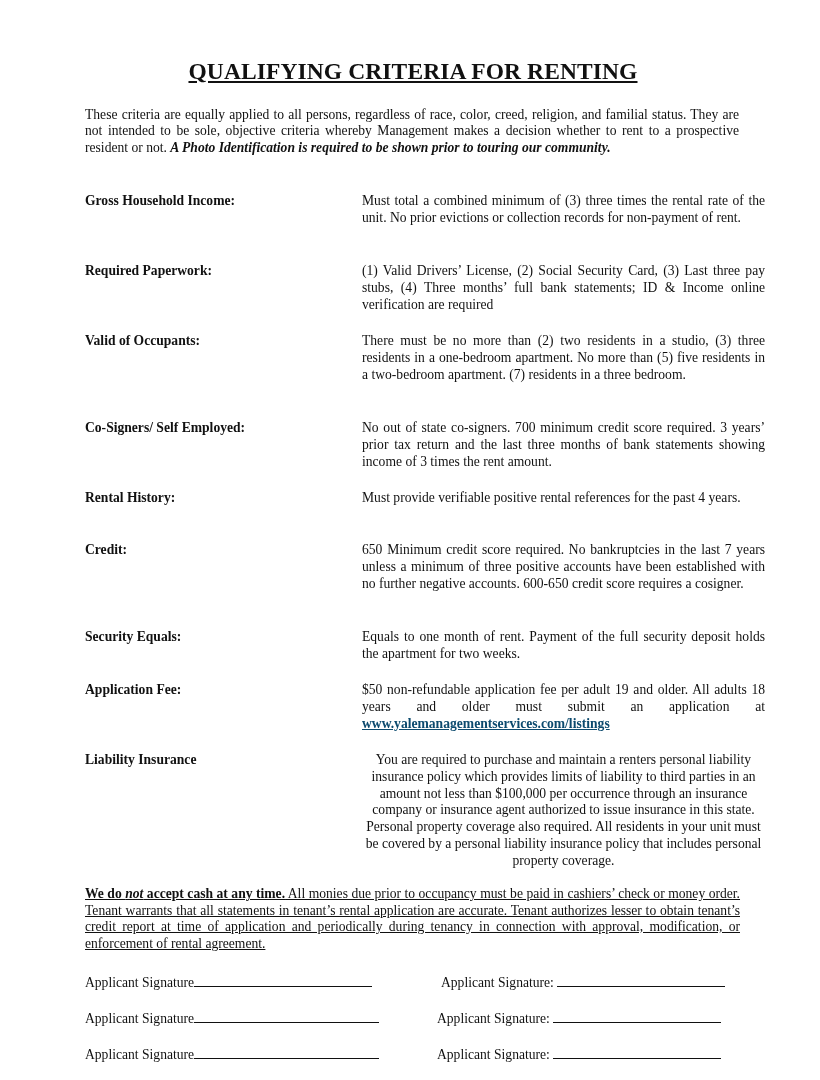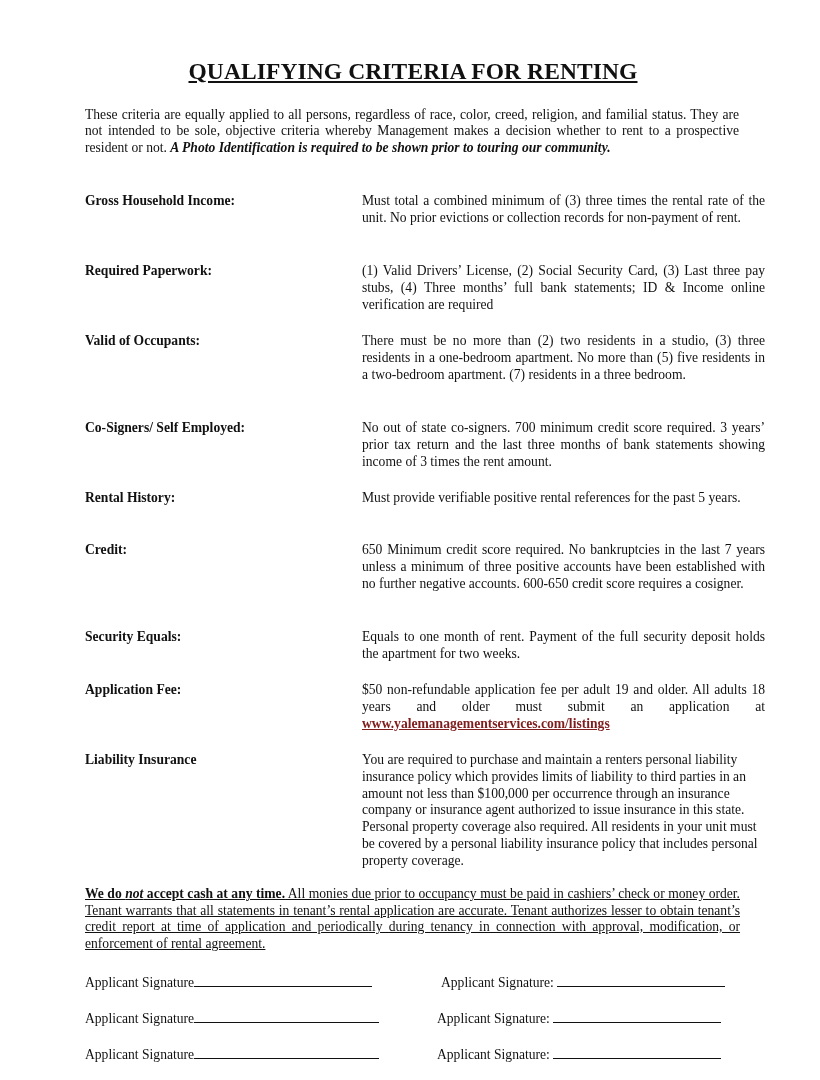--- a/index.html
+++ b/index.html
@@ -50,7 +50,7 @@
 
 <div class="row" style="top:490px;">
   <span class="lbl">Rental History:</span>
-  <div class="val">Must provide verifiable positive rental references for the past 5 years.</div>
+  <div class="val">Must provide verifiable positive rental references for the past 4 years.</div>
 </div>
 
 <div class="row" style="top:542px;">

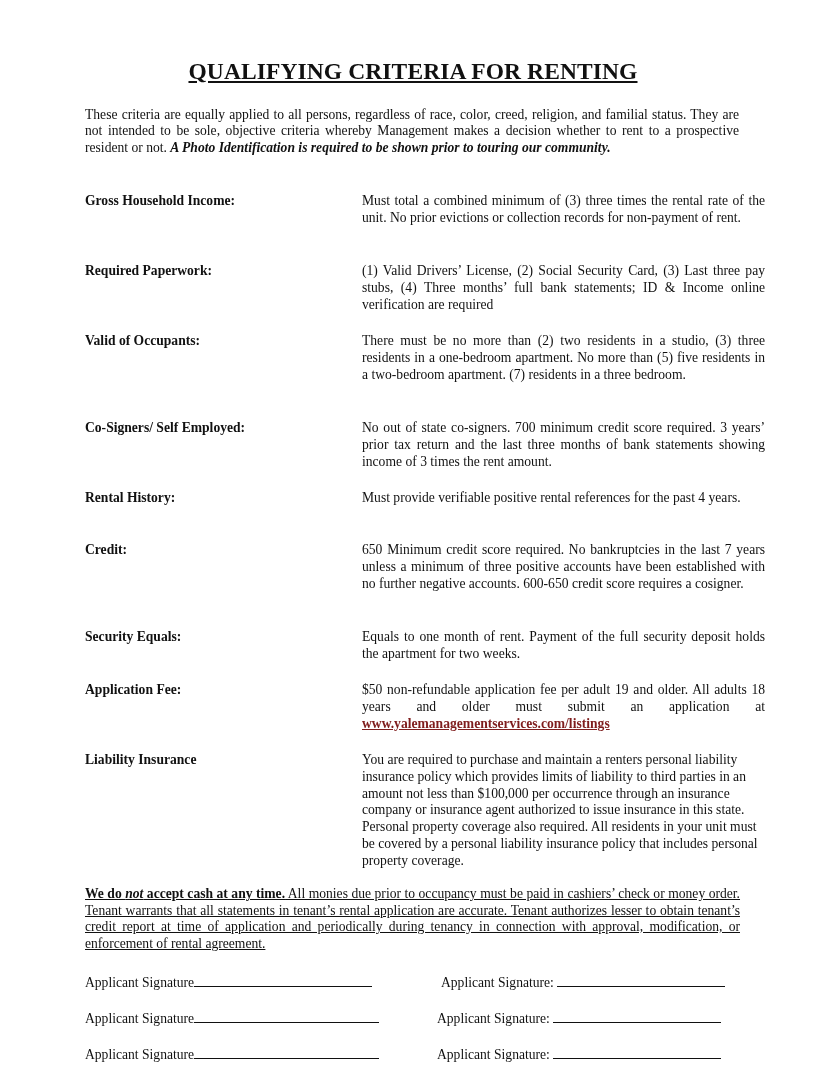--- a/index.html
+++ b/index.html
@@ -14,7 +14,7 @@
   .row .lbl { position:absolute; left:0; top:0; font-weight:bold; white-space:nowrap; }
   .row .val { position:absolute; left:245px; top:0; width:403px; text-align:justify;margin-left:32px; }
   .row .val.left { text-align:left; }
-  .link { color:#7f1d1d; font-weight:bold; text-decoration:underline; }
+  .link { color:#0c4a6e; font-weight:bold; text-decoration:underline; }
   .footer { position:absolute; left:85px; top:886px; width:655px; font-size:13.6px;
             line-height:16.5px; text-align:justify;text-decoration:underline; }
   .footer b i { font-style:italic; }

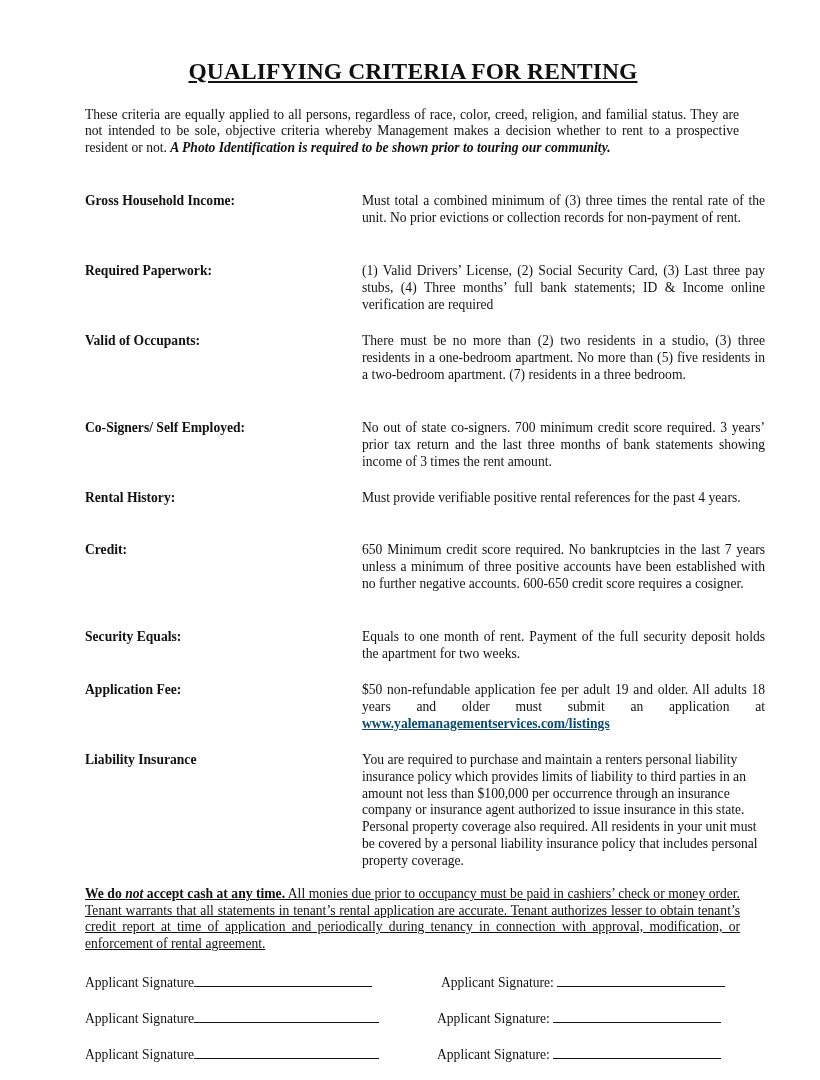--- a/index.html
+++ b/index.html
@@ -13,7 +13,7 @@
   .row { position:absolute; left:85px; width:656px; font-size:13.6px; line-height:16.8px; }
   .row .lbl { position:absolute; left:0; top:0; font-weight:bold; white-space:nowrap; }
   .row .val { position:absolute; left:245px; top:0; width:403px; text-align:justify;margin-left:32px; }
-  .row .val.left { text-align:left; }
+  .row .val.left { text-align:center; }
   .link { color:#0c4a6e; font-weight:bold; text-decoration:underline; }
   .footer { position:absolute; left:85px; top:886px; width:655px; font-size:13.6px;
             line-height:16.5px; text-align:justify;text-decoration:underline; }

